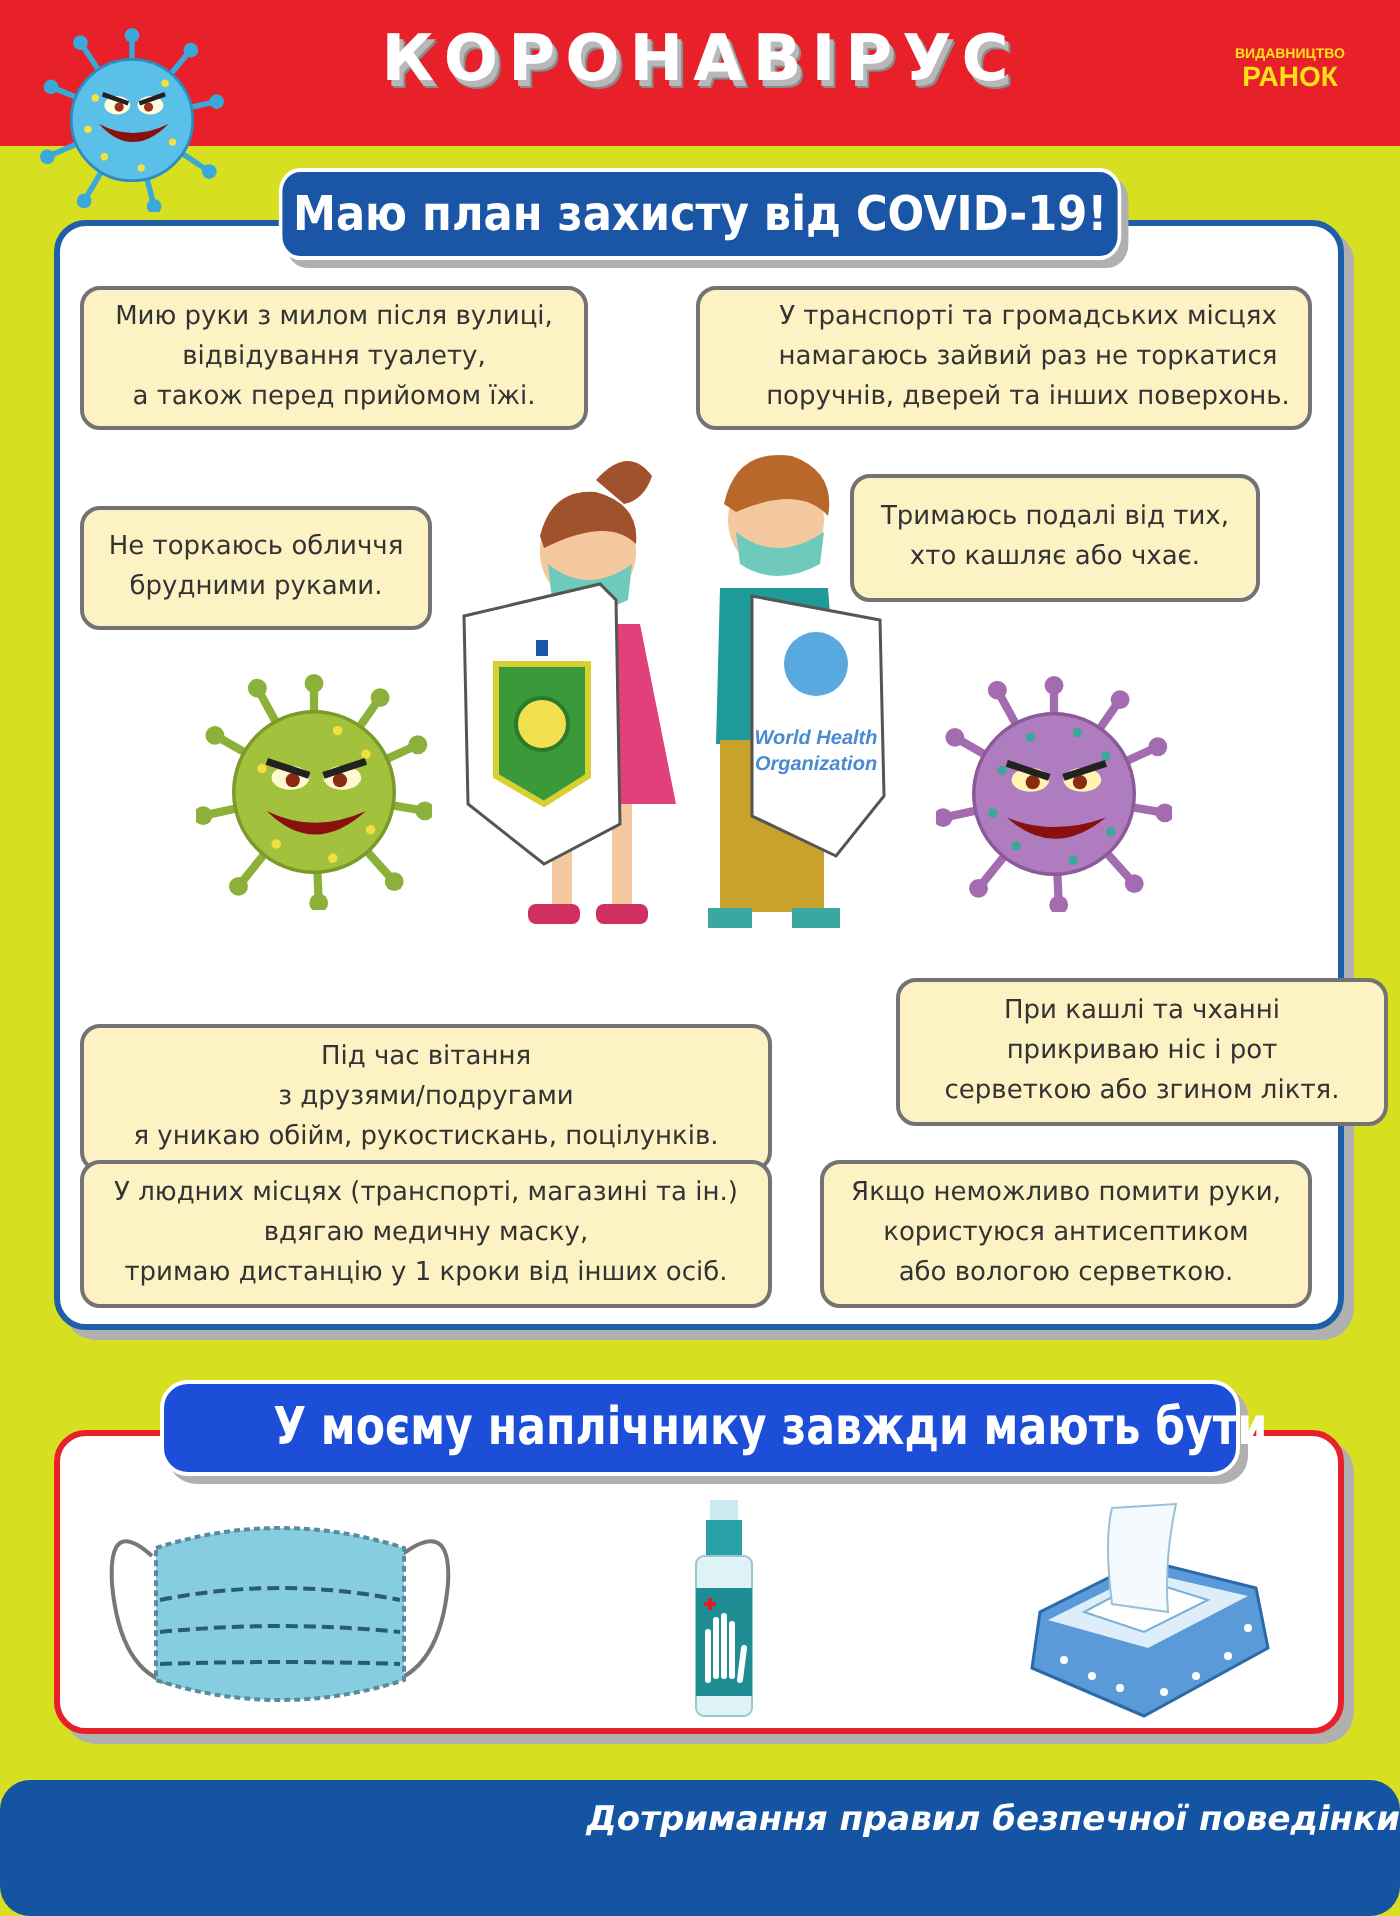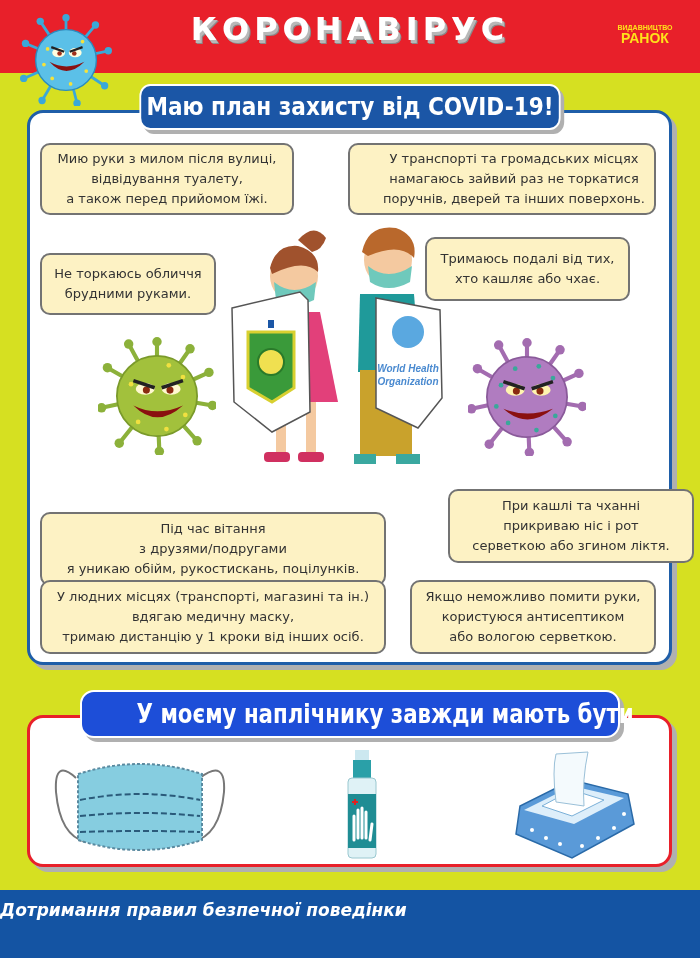--- a/index.html
+++ b/index.html
@@ -61,7 +61,7 @@
   .footer {
     position: absolute; left: 0; top: 890px; width: 700px; height: 68px; background: #1454a3;
     color: #ffffff; font-family: "DejaVu Sans", sans-serif; font-style: italic; font-weight: bold;
-    font-size: 17px; text-align: left; line-height: 24px; padding-top: 8px;
+    font-size: 17px; text-align: right; line-height: 24px; padding-top: 8px; border-radius: 15px;
   }
 </style>
 </head>

